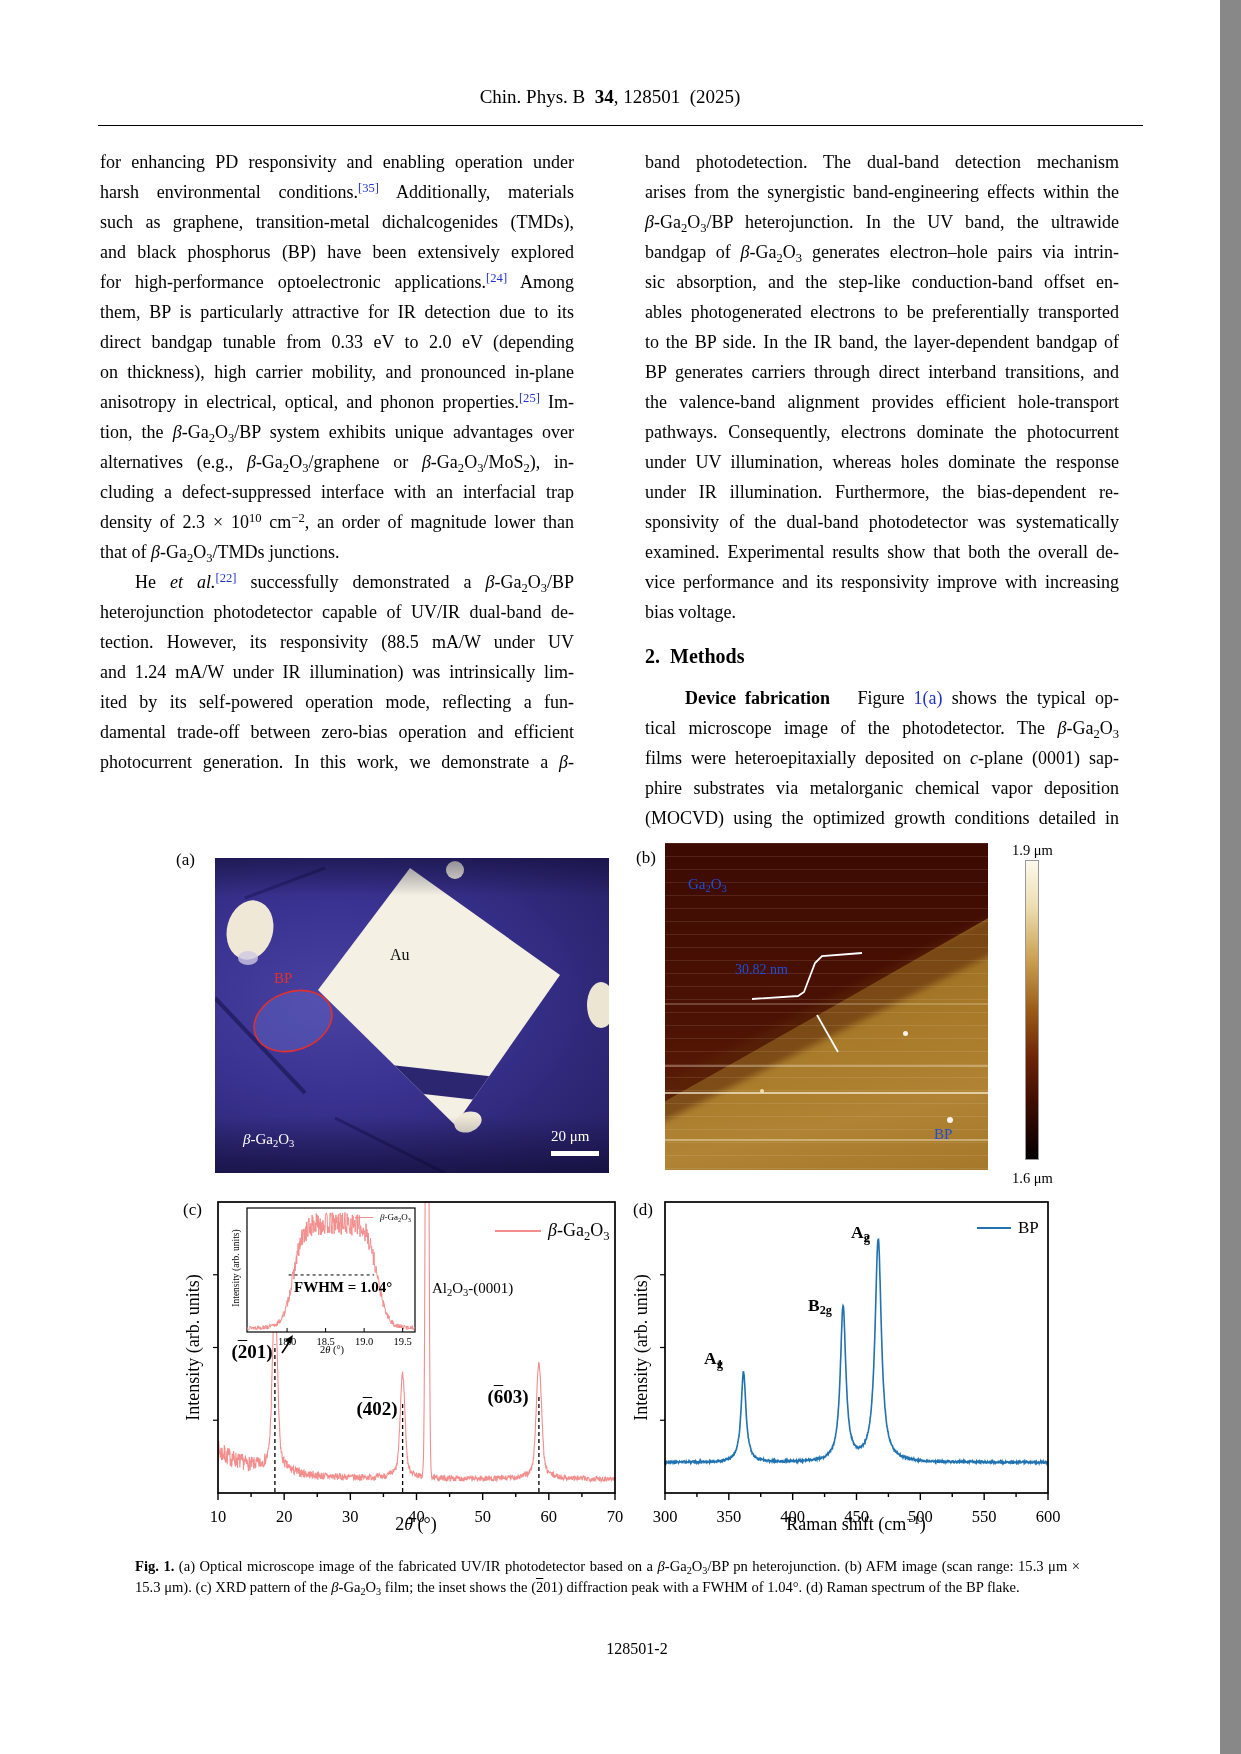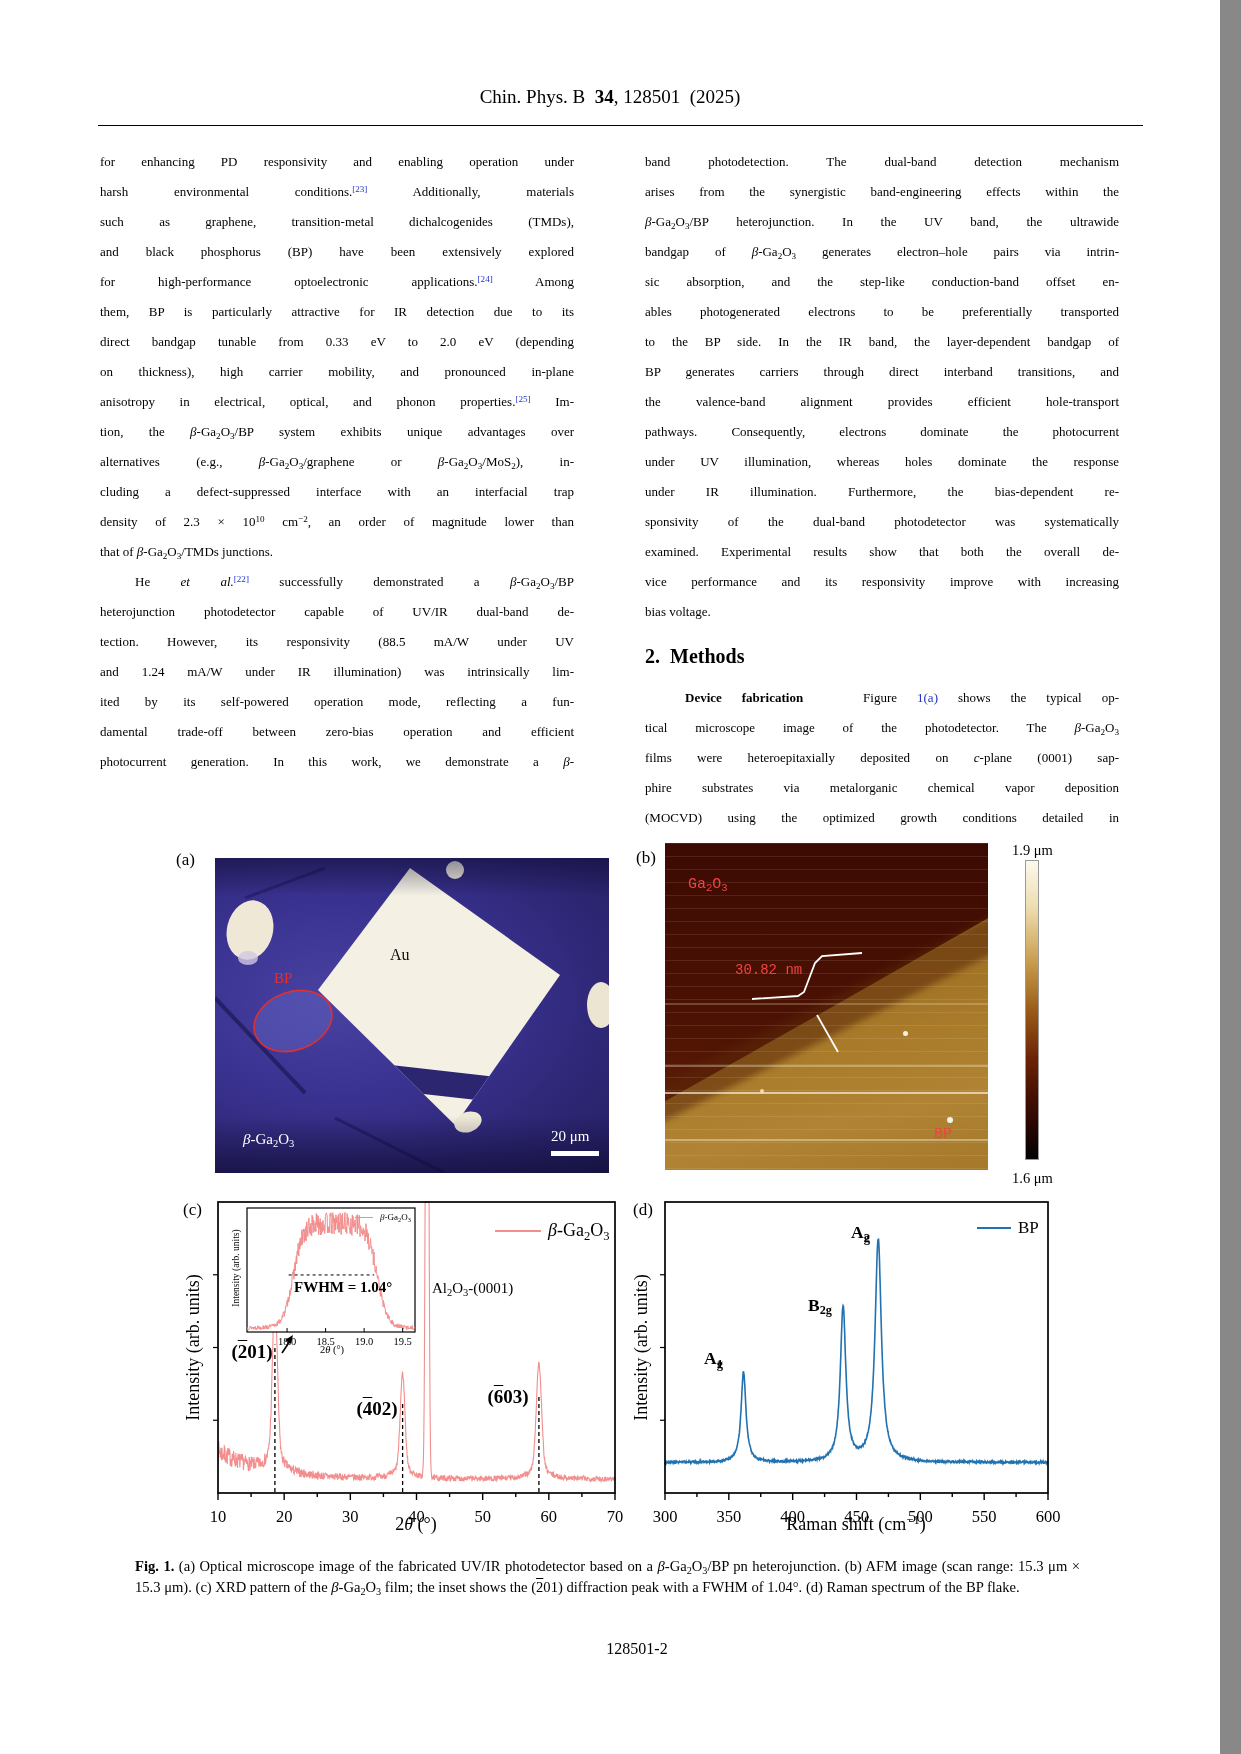--- a/index.html
+++ b/index.html
@@ -7,7 +7,7 @@
         font-family:"Liberation Serif","DejaVu Serif",serif;color:#000;overflow:hidden;}
   .hdr{position:absolute;left:0;top:86px;width:100%;text-align:center;font-size:19px;}
   .rule{position:absolute;left:98px;top:125px;width:1045px;height:0;border-top:1.6px solid #000;}
-  .col{position:absolute;width:474px;font-size:13px;}
+  .col{position:absolute;width:474px;font-size:18px;}
   .line{height:30px;line-height:30px;text-align:justify;text-align-last:justify;white-space:nowrap;overflow:visible;}
   .line.pend{text-align-last:left;}
   sup{font-size:70%;position:relative;top:-0.45em;vertical-align:baseline;line-height:0;}

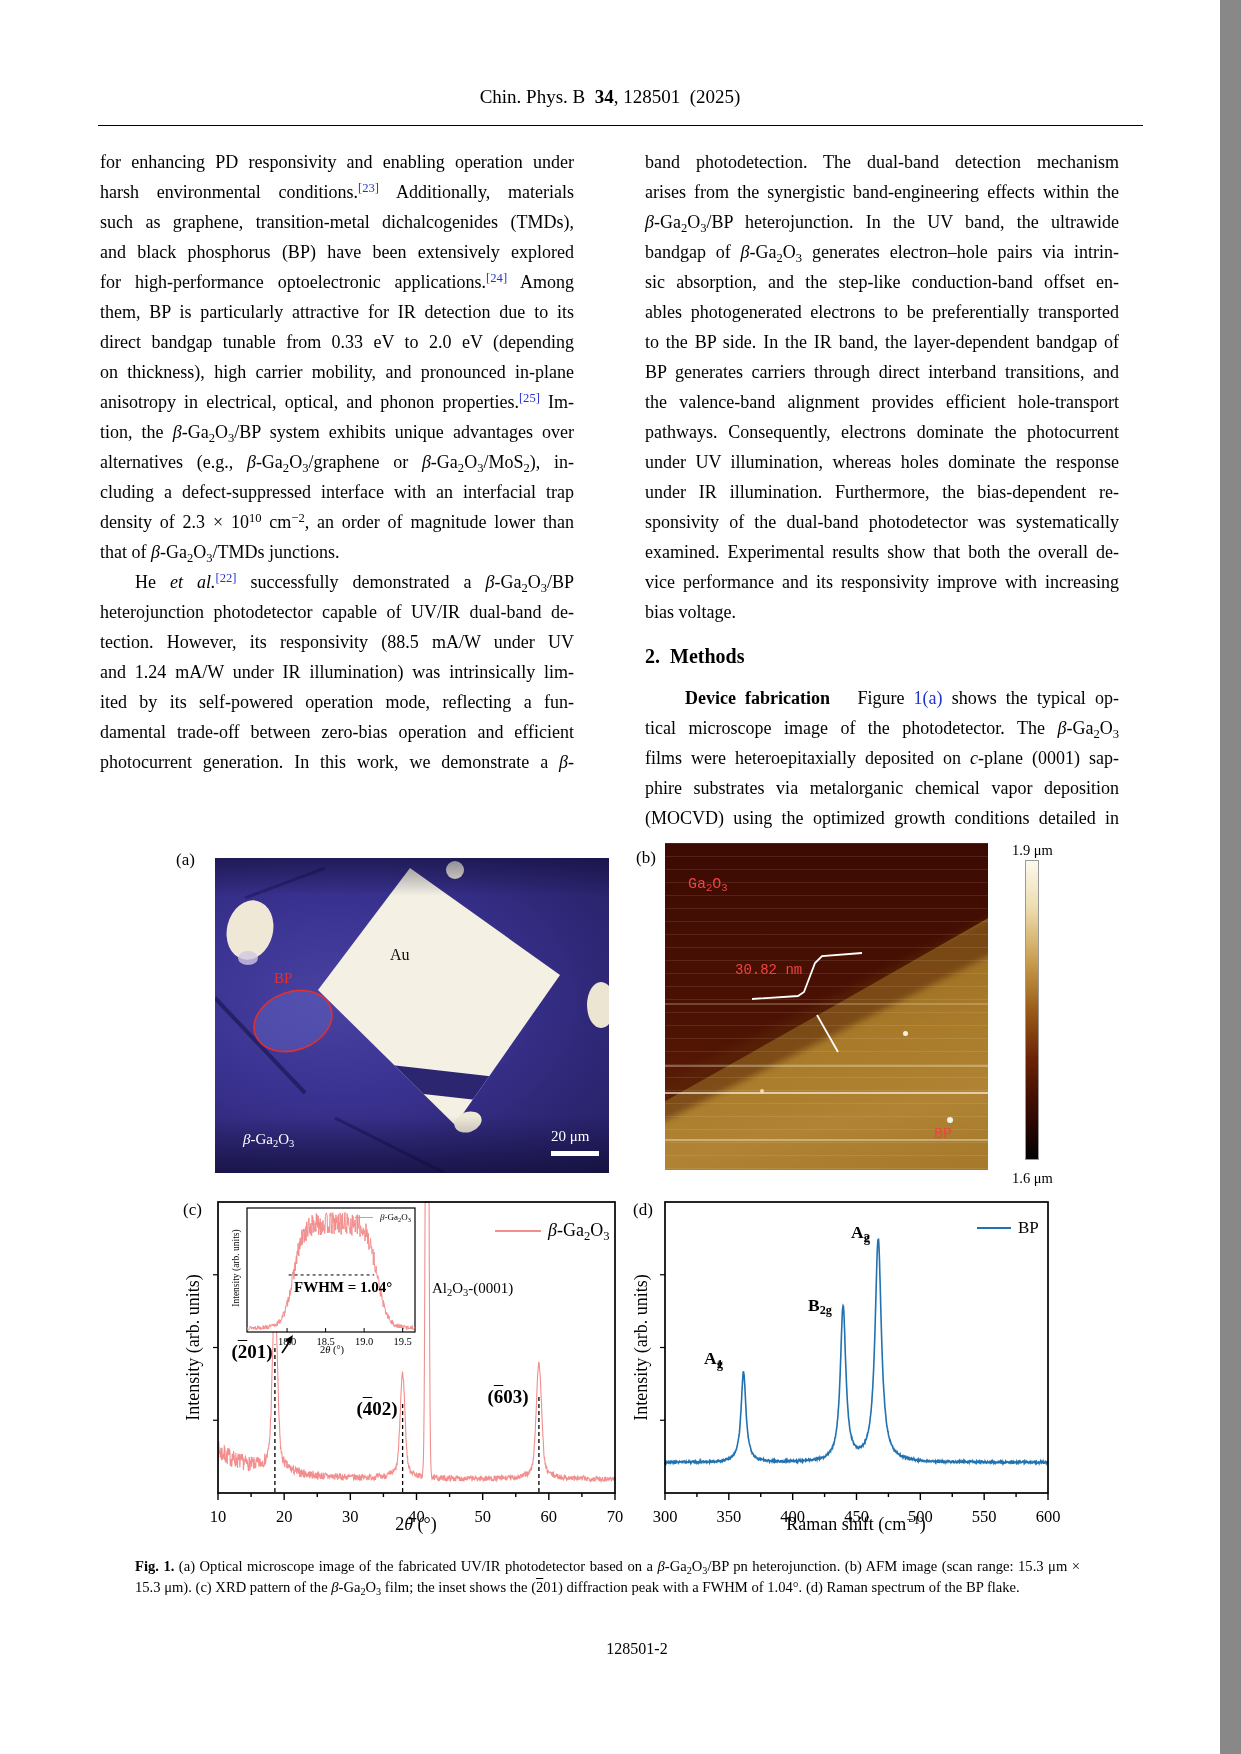--- a/index.html
+++ b/index.html
@@ -62,7 +62,7 @@
 
   <div class="col" id="col-left" style="left:100px;top:147px;">
       <div class="line">for enhancing PD responsivity and enabling operation under</div>
-      <div class="line">harsh environmental conditions.<sup class="ref">[23]</sup> Additionally, materials</div>
+      <div class="line">harsh environmental conditions.<sup class="ref">[35]</sup> Additionally, materials</div>
       <div class="line">such as graphene, transition-metal dichalcogenides (TMDs),</div>
       <div class="line">and black phosphorus (BP) have been extensively explored</div>
       <div class="line">for high-performance optoelectronic applications.<sup class="ref">[24]</sup> Among</div>

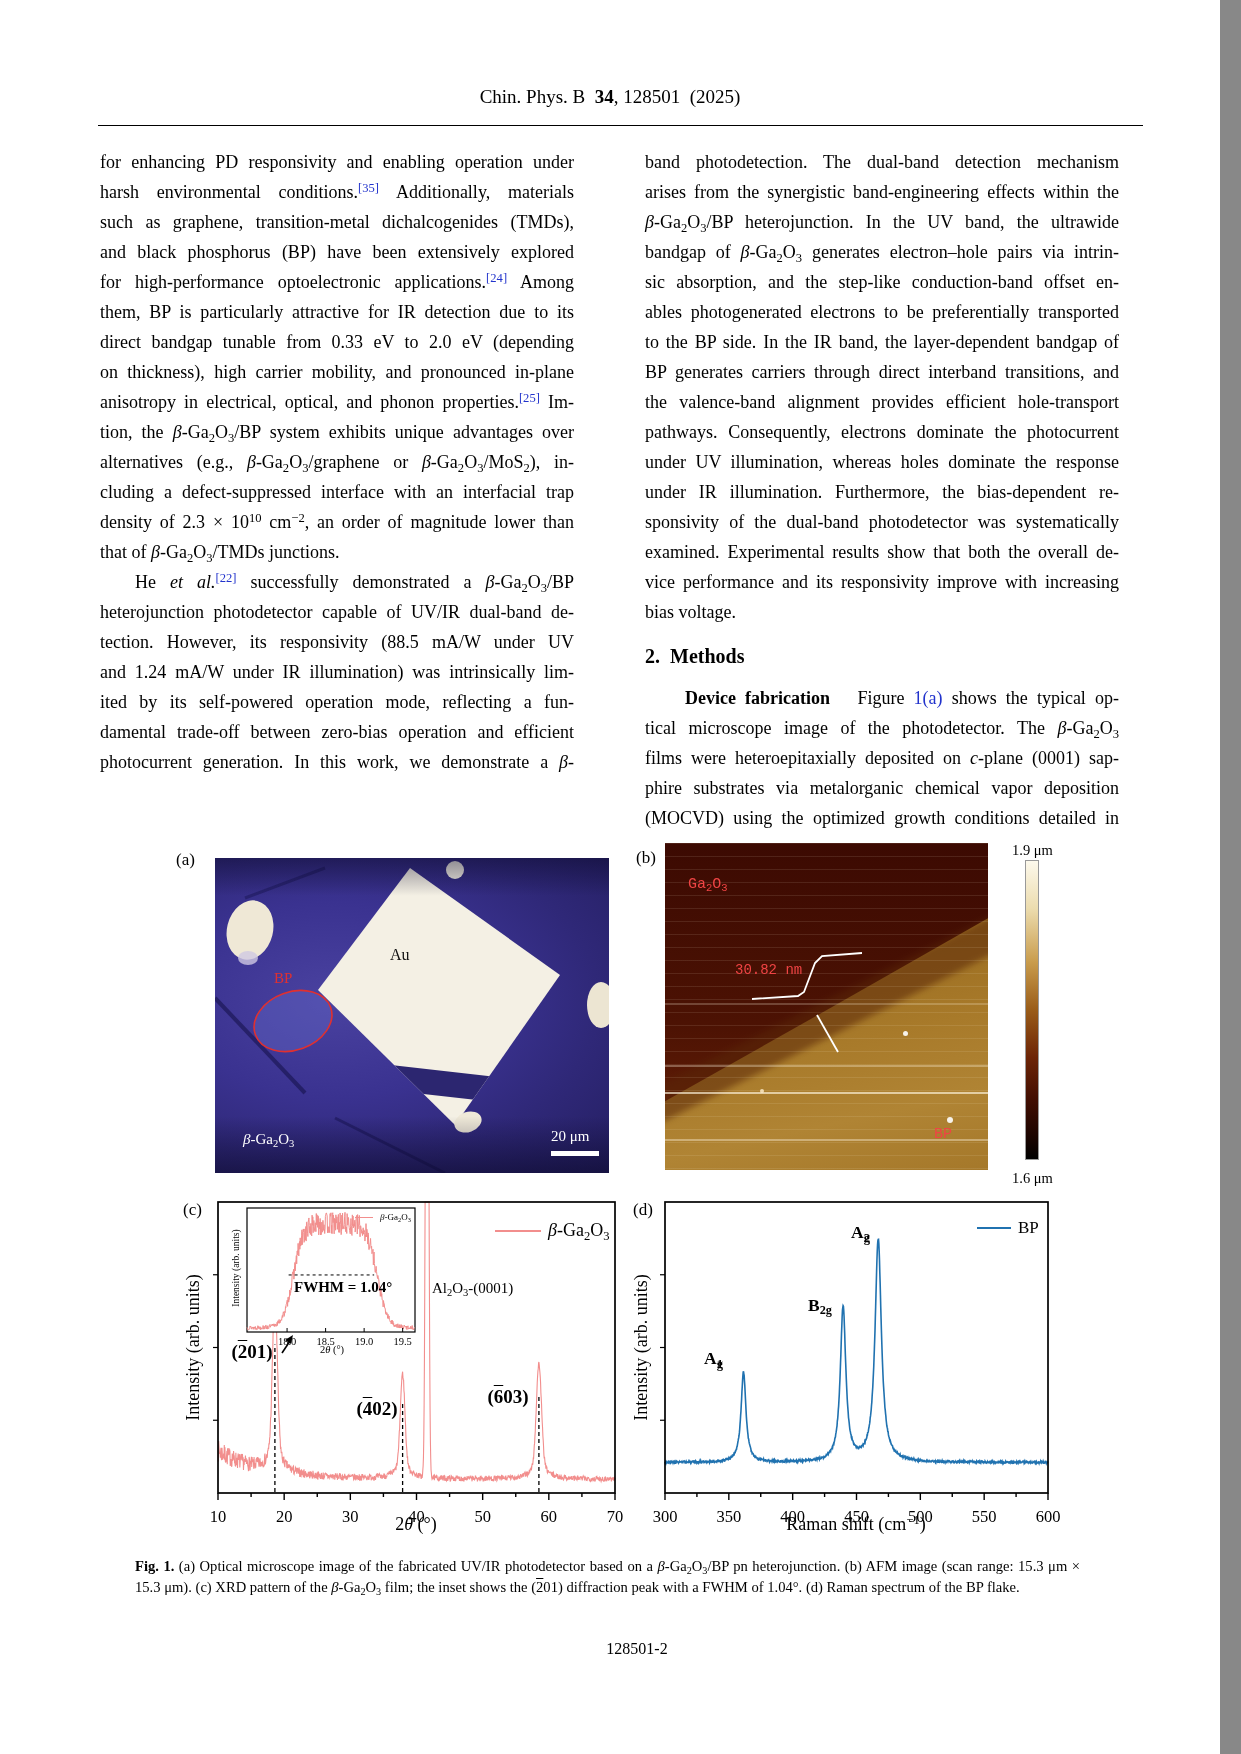--- a/index.html
+++ b/index.html
@@ -34,7 +34,7 @@
   .panel-b .scan{position:absolute;left:0;top:0;width:100%;height:100%;
      background:repeating-linear-gradient(180deg, rgba(255,245,220,.10) 0 1px, rgba(0,0,0,0) 1px 13px);}
   .panel-b .hl{position:absolute;left:0;height:2px;width:100%;background:rgba(255,246,225,.65);}
-  .blabel{position:absolute;z-index:6;font-size:15px;color:#ef4444;font-family:Liberation Mono, monospace;}
+  .blabel{position:absolute;z-index:6;font-size:15px;color:#1d4ed8;}
   .colorbar{position:absolute;left:1025px;top:860px;width:12px;height:298px;border:1px solid #999;
      background:linear-gradient(180deg,#fdf9ec 0%,#ecdcae 16%,#c99c4c 34%,#9a5c18 50%,#6d2406 66%,#420e02 80%,#1d0500 92%,#000 100%);}
   .cbl{position:absolute;font-size:14.5px;}

